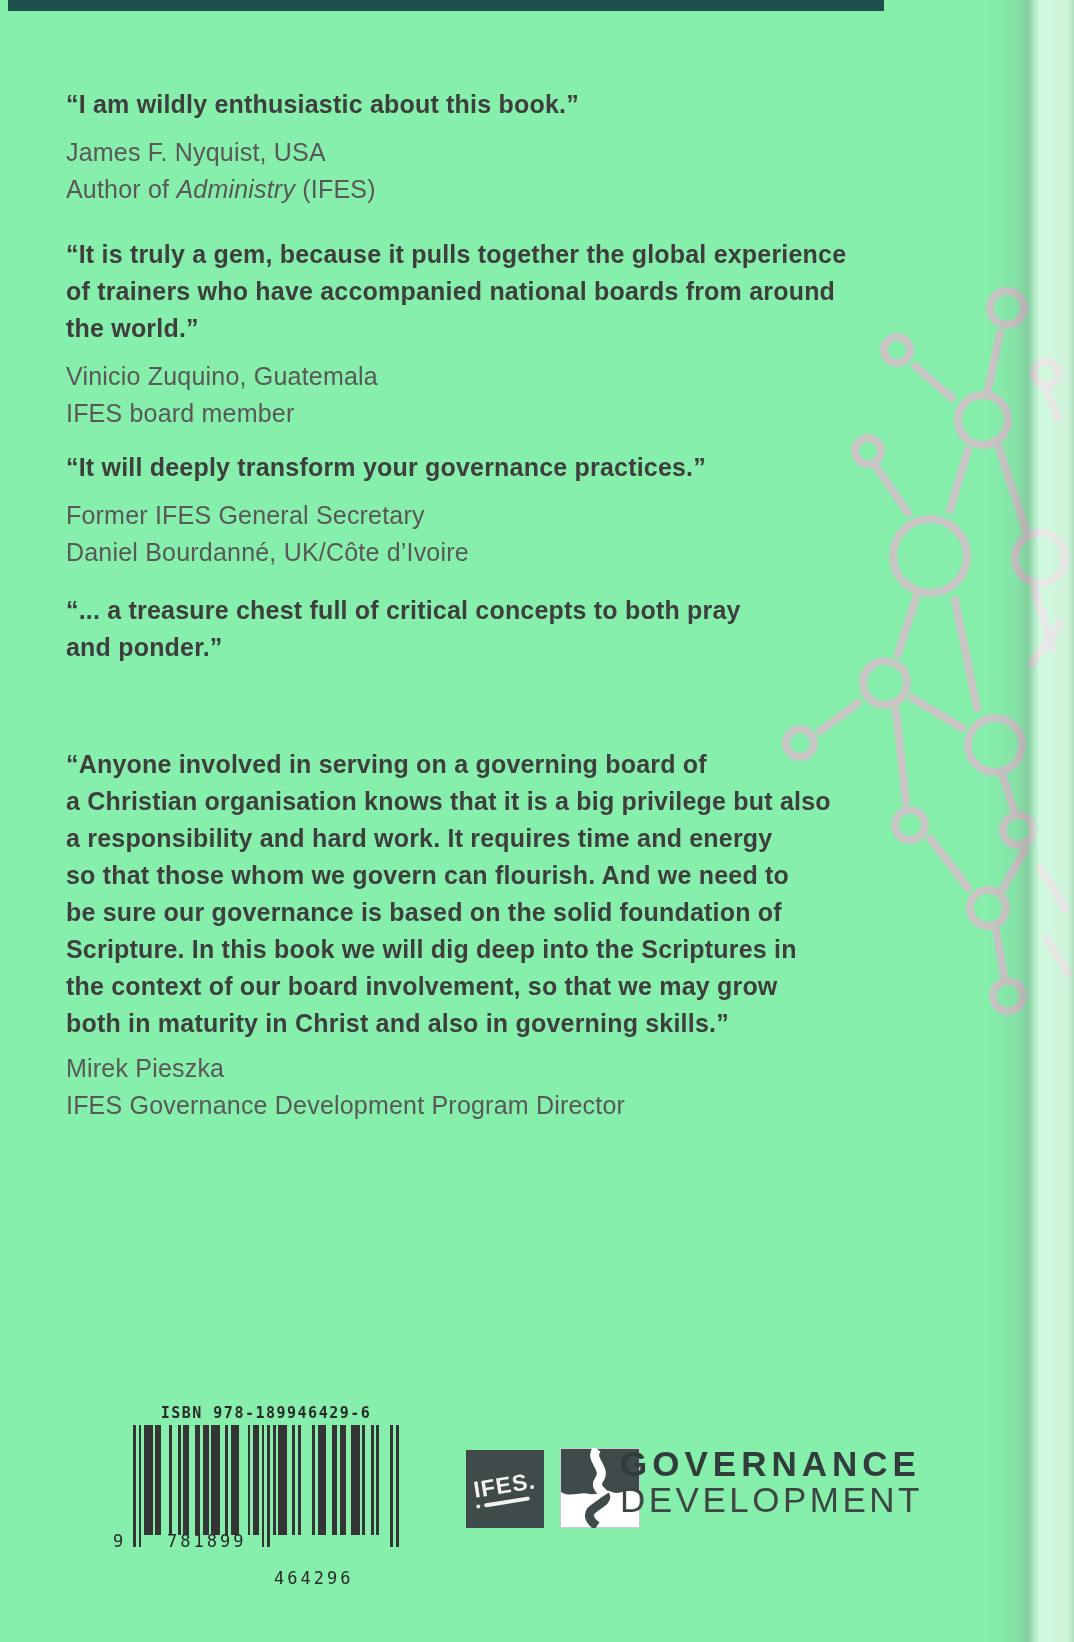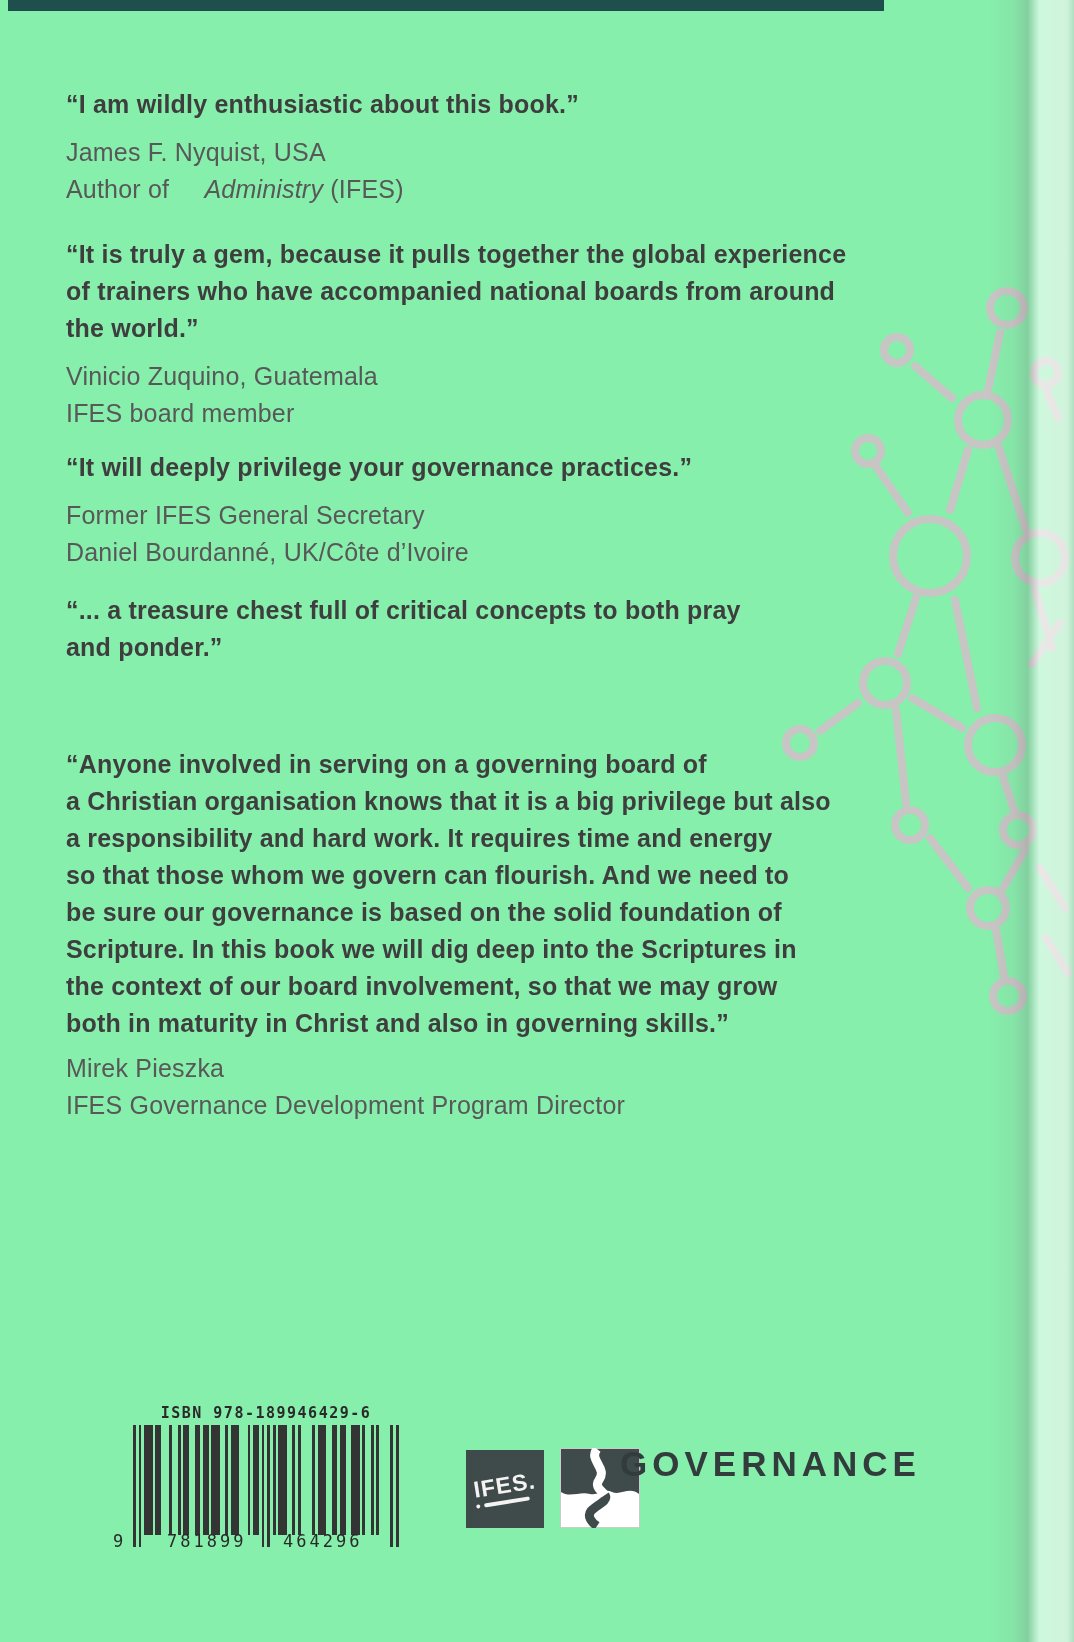--- a/index.html
+++ b/index.html
@@ -25,7 +25,7 @@
   .column{position:absolute; left:66px; top:86px; width:880px;}
   .quote{color:#3e3e3e; font-weight:700; font-size:25px; line-height:37px; white-space:pre-line; letter-spacing:0.2px;}
   .attr{color:#585858; font-weight:400; font-size:25px; line-height:37px; margin-top:11px; letter-spacing:0.2px;}
-  .attr em{font-style:italic;margin-left:28px;}
+  .attr em{font-style:italic;}
   .gap-s{margin-top:28px;}
   .gap-m{margin-top:17px;}
   .gap-q4{margin-top:21px;}

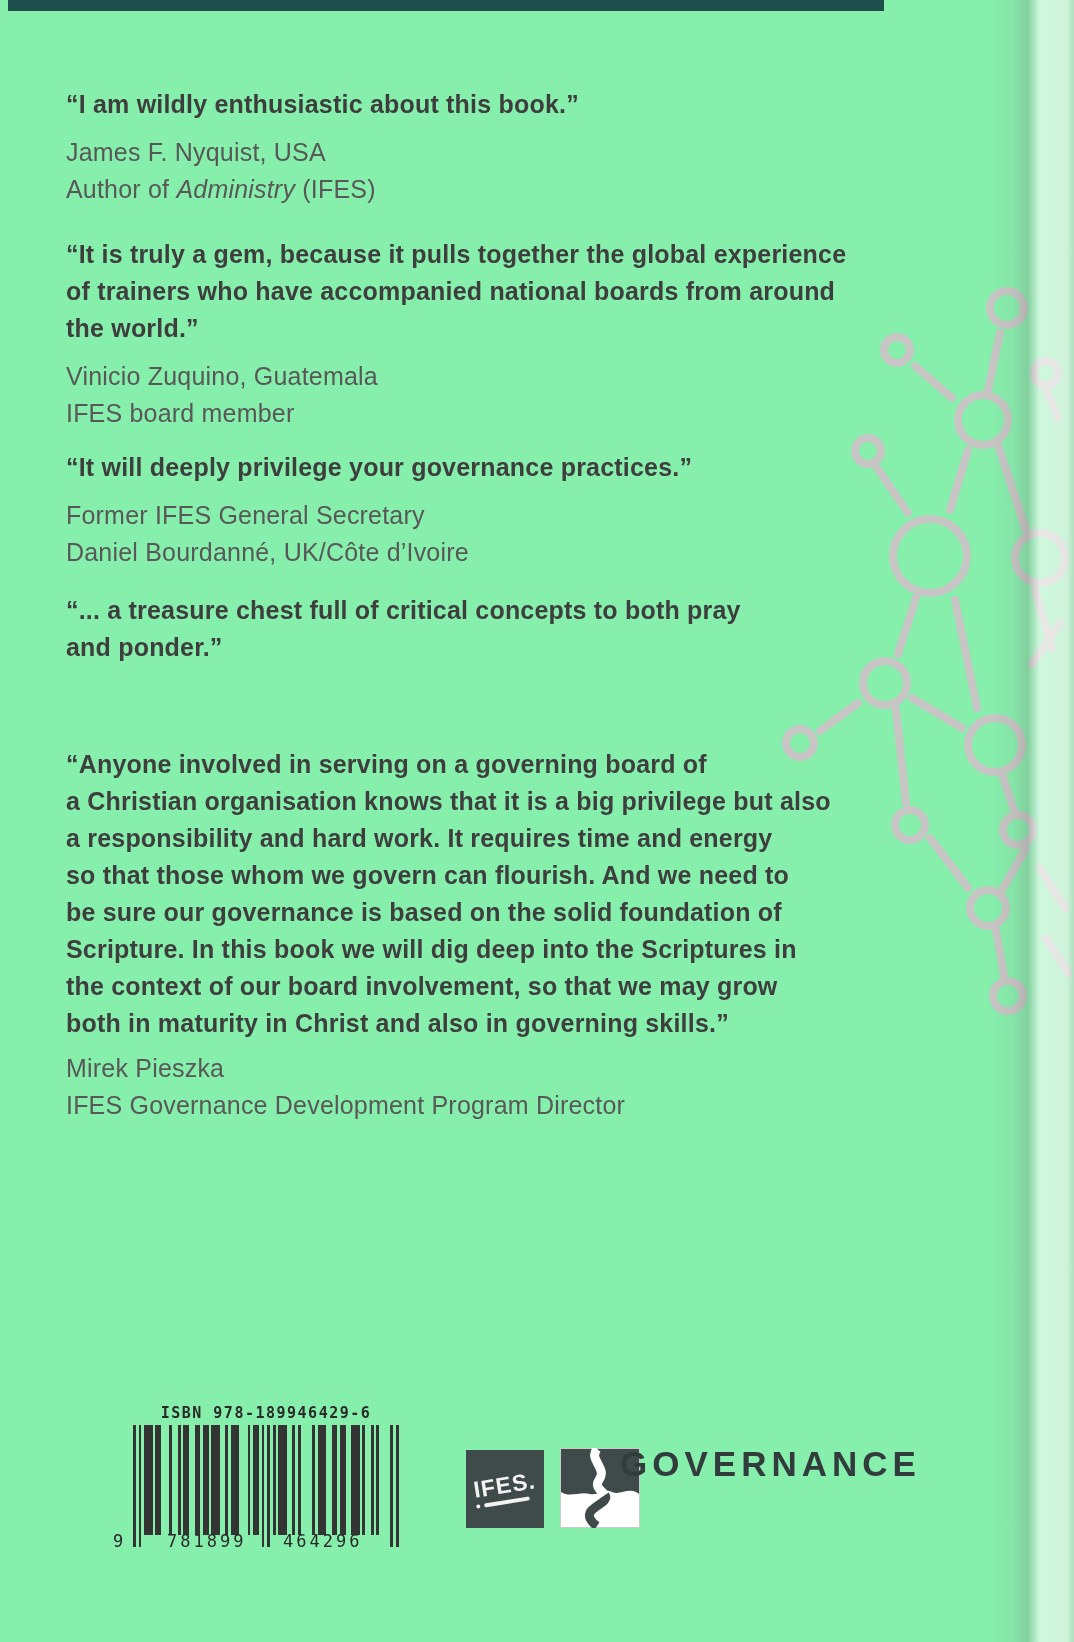--- a/index.html
+++ b/index.html
@@ -119,7 +119,7 @@
       <div>IFES board member</div>
     </div>
 
-    <div class="quote gap-m">“It will deeply privilege your governance practices.”</div>
+    <div class="quote gap-m">“It will deeply transform your governance practices.”</div>
     <div class="attr">
       <div>Former IFES General Secretary</div>
       <div>Daniel Bourdanné, UK/Côte d’Ivoire</div>

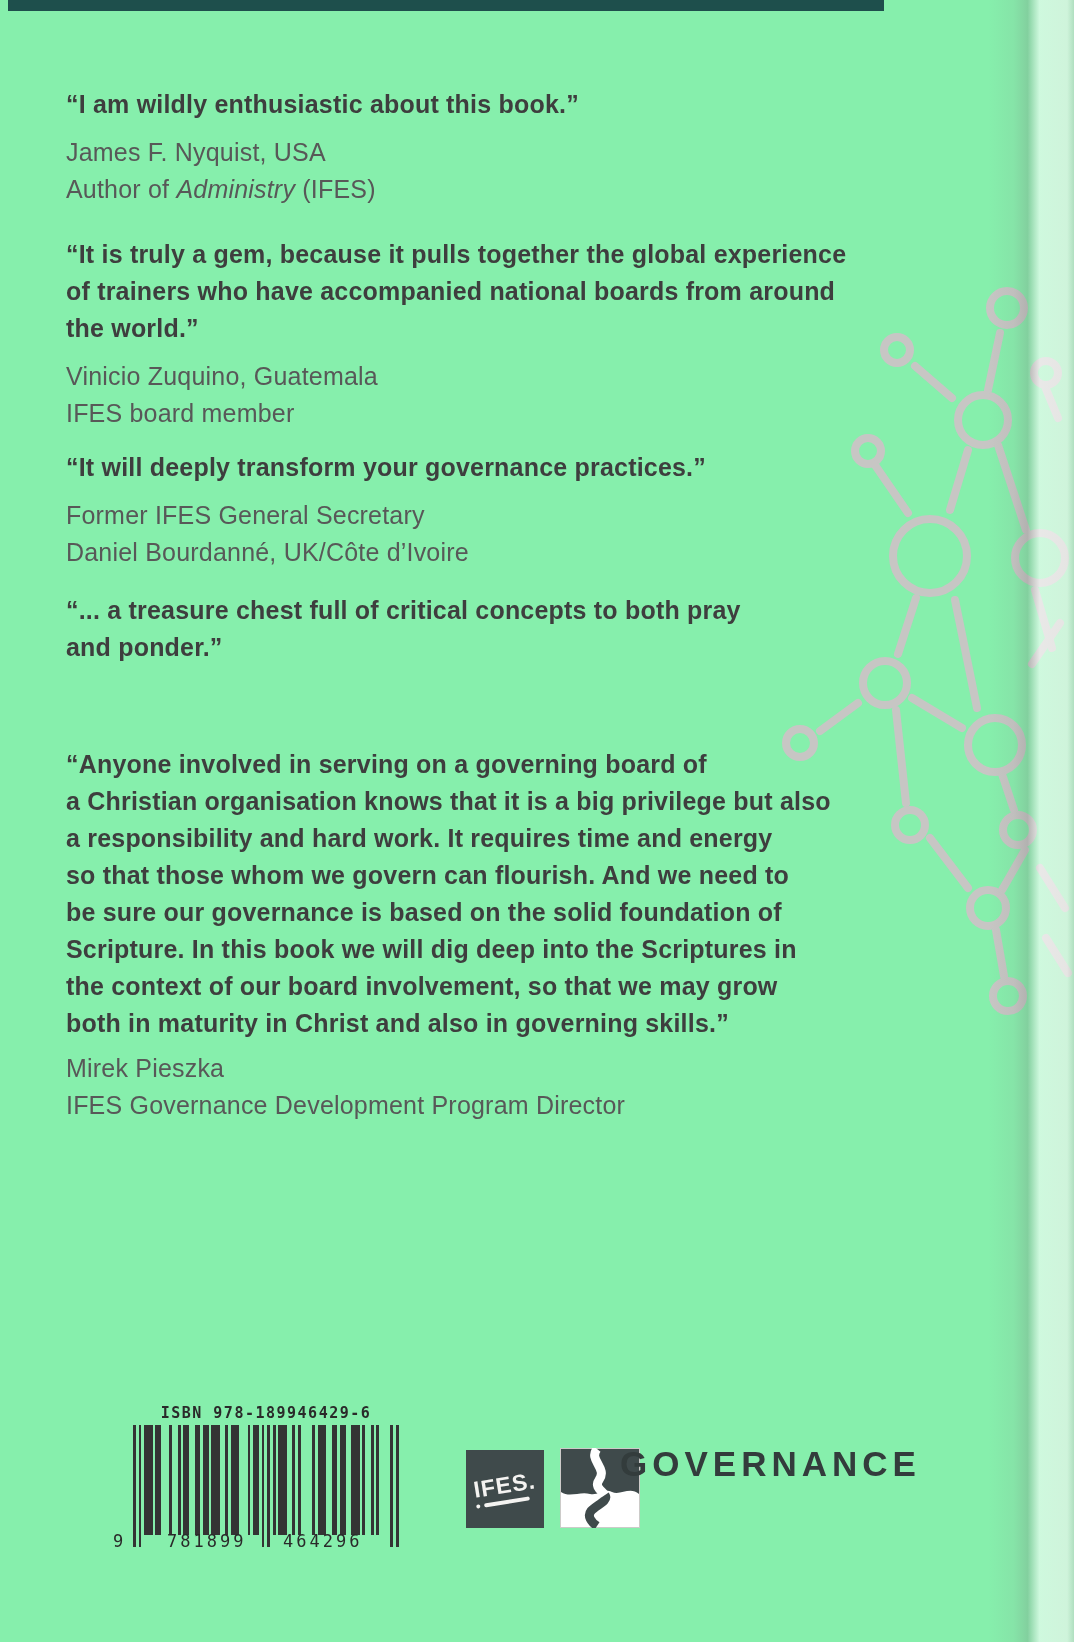--- a/index.html
+++ b/index.html
@@ -263,6 +263,7 @@
 
   <div class="wordmark">
     <div class="wm-line1">GOVERNANCE</div>
+    <div class="wm-line2">DEVELOPMENT</div>
   </div>
 
   <div class="edge-overlay"></div>

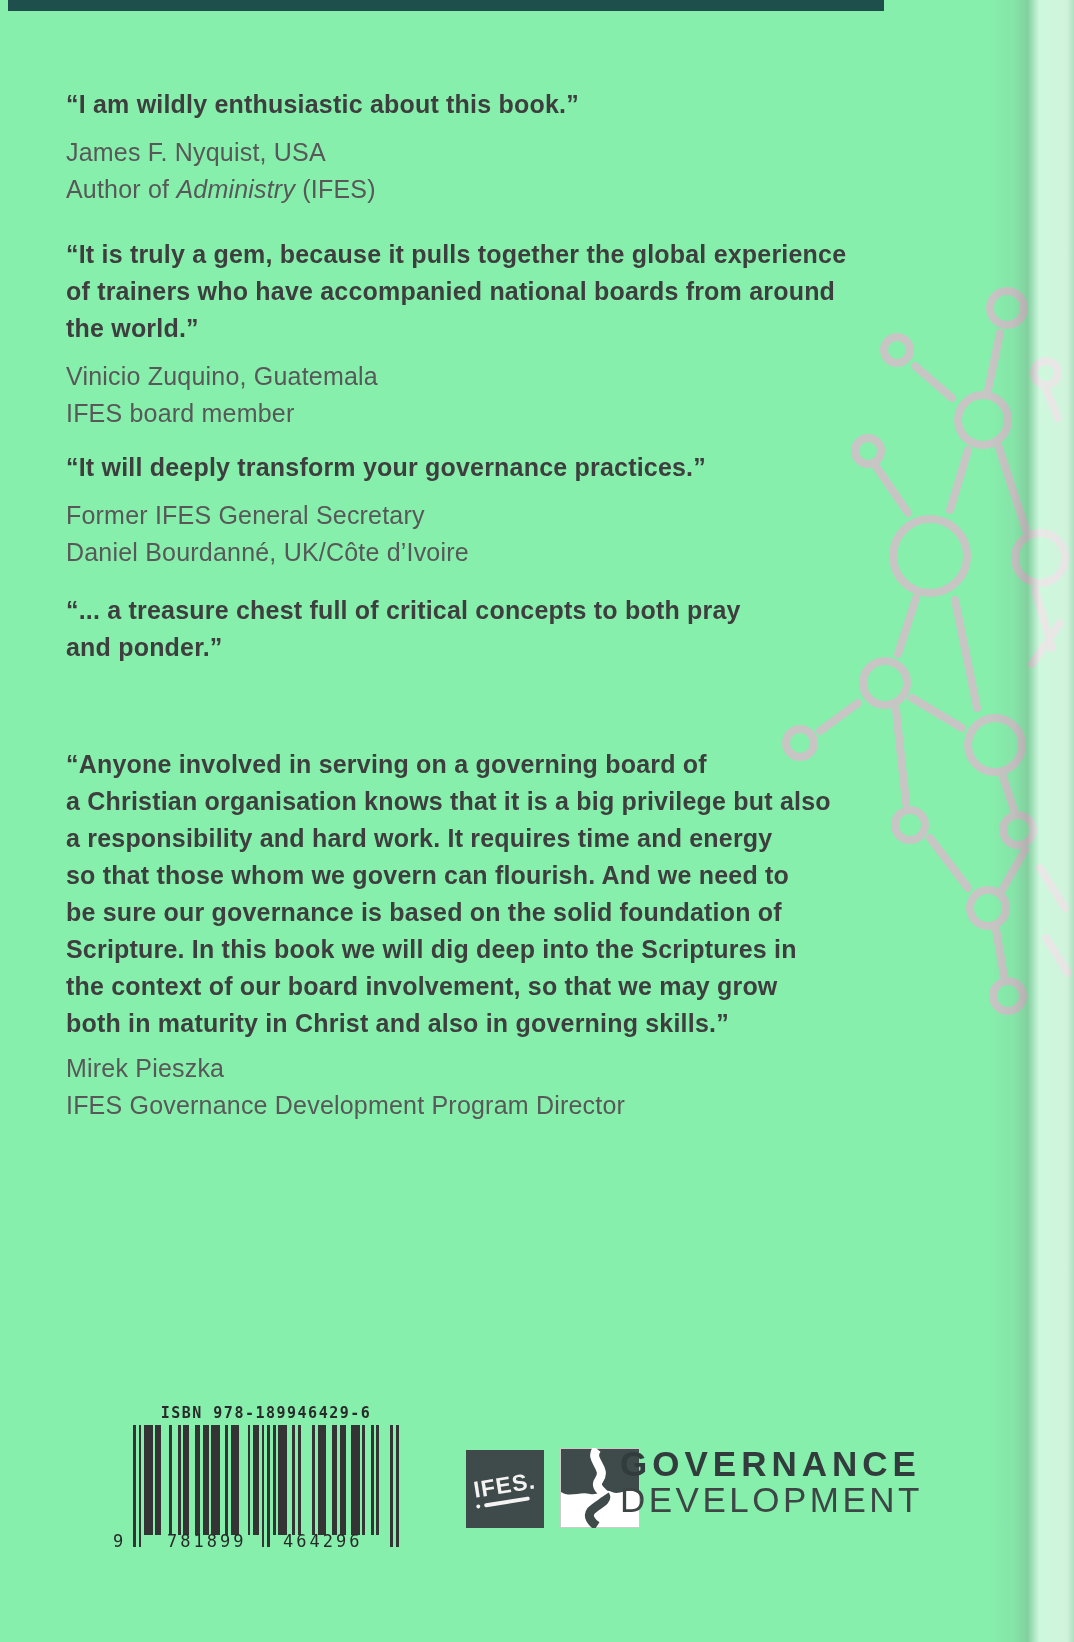--- a/index.html
+++ b/index.html
@@ -44,7 +44,7 @@
   .bc-num{position:absolute; font-family:"DejaVu Sans Mono", monospace; font-size:17px; color:#2a2a2a; top:127px; letter-spacing:3px;}
   .bc-9{left:-20px;}
   .bc-left{left:34px;}
-  .bc-right{left:150px;}
+  .bc-right{left:141px;margin-top:37px;}
 
   
   .ifes-logo{position:absolute; left:466px; top:1450px; width:78px; height:78px; background:#3f4a4b;

